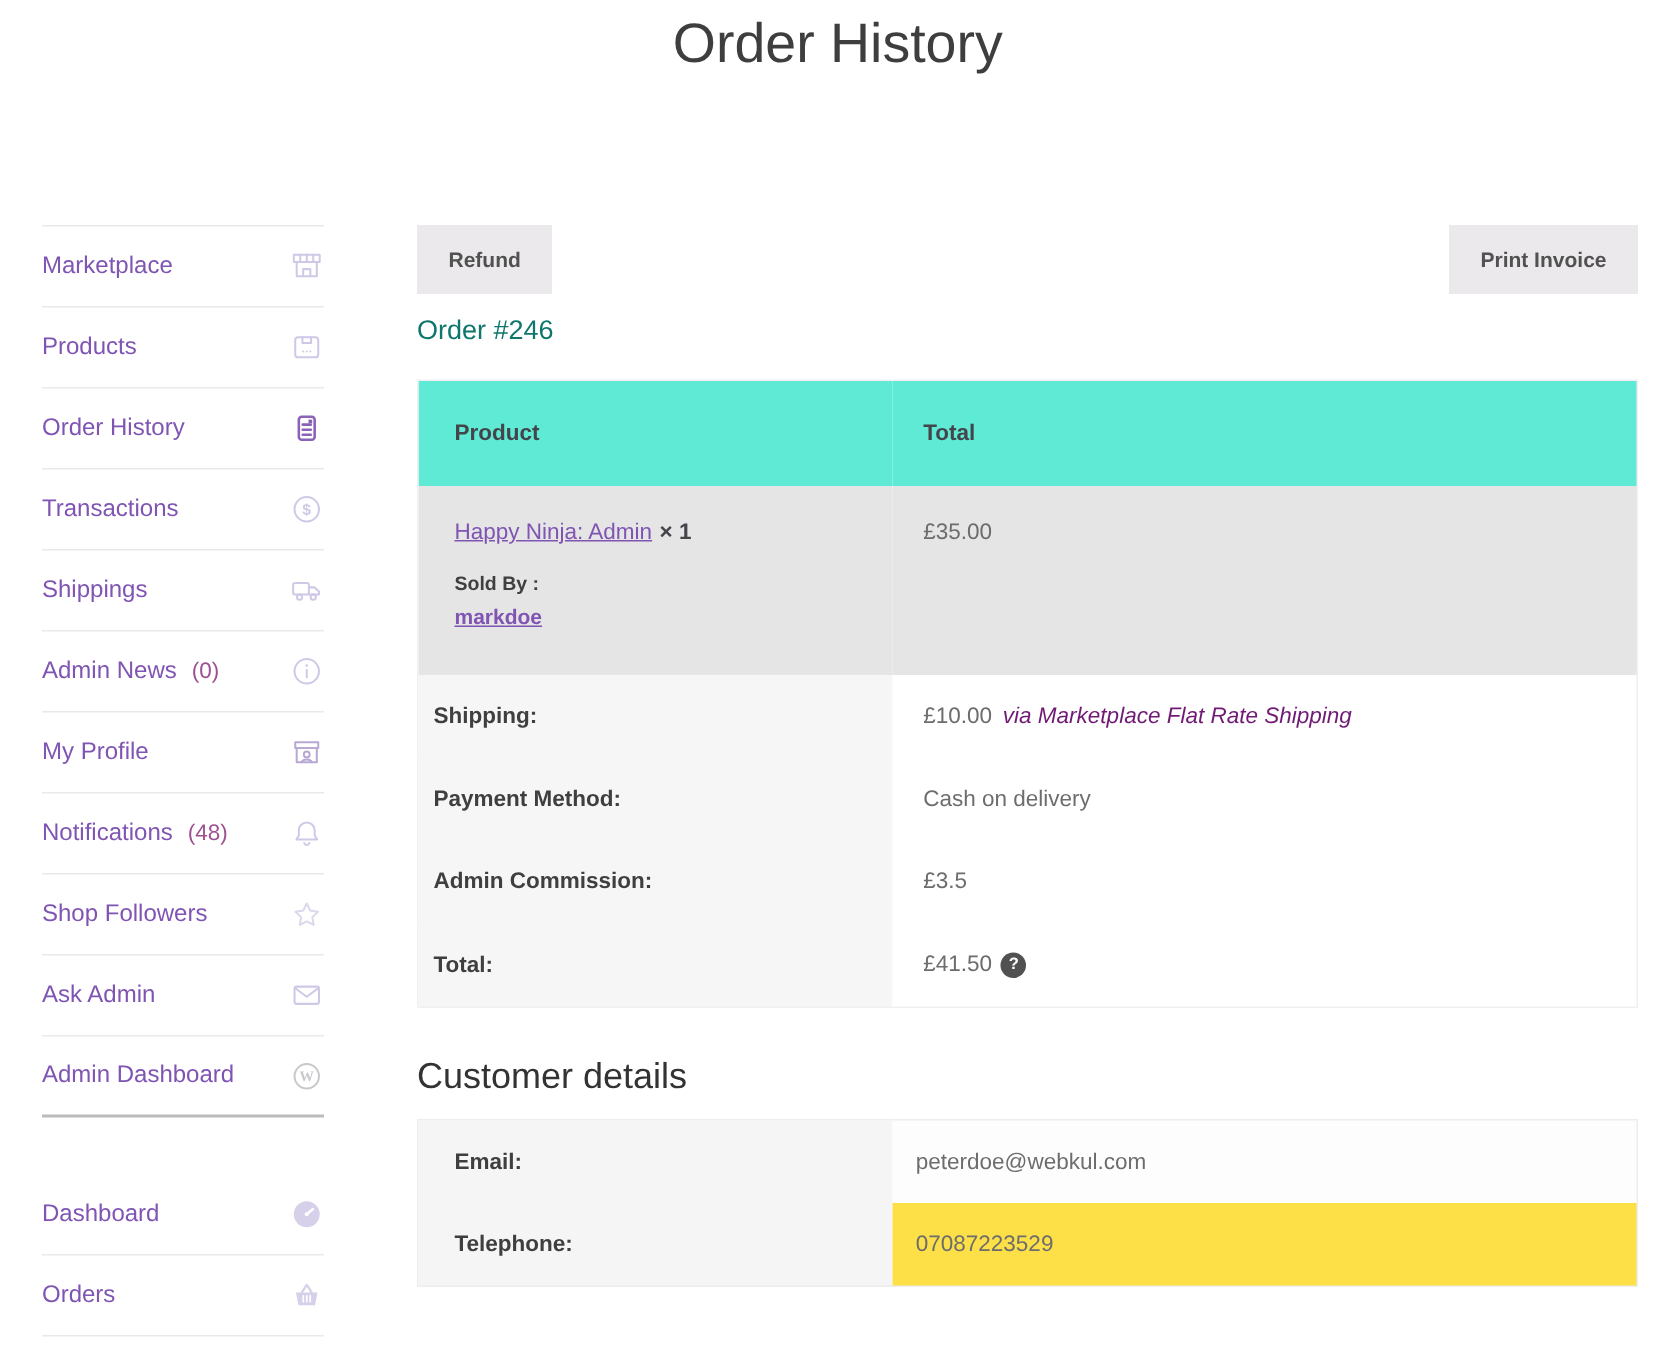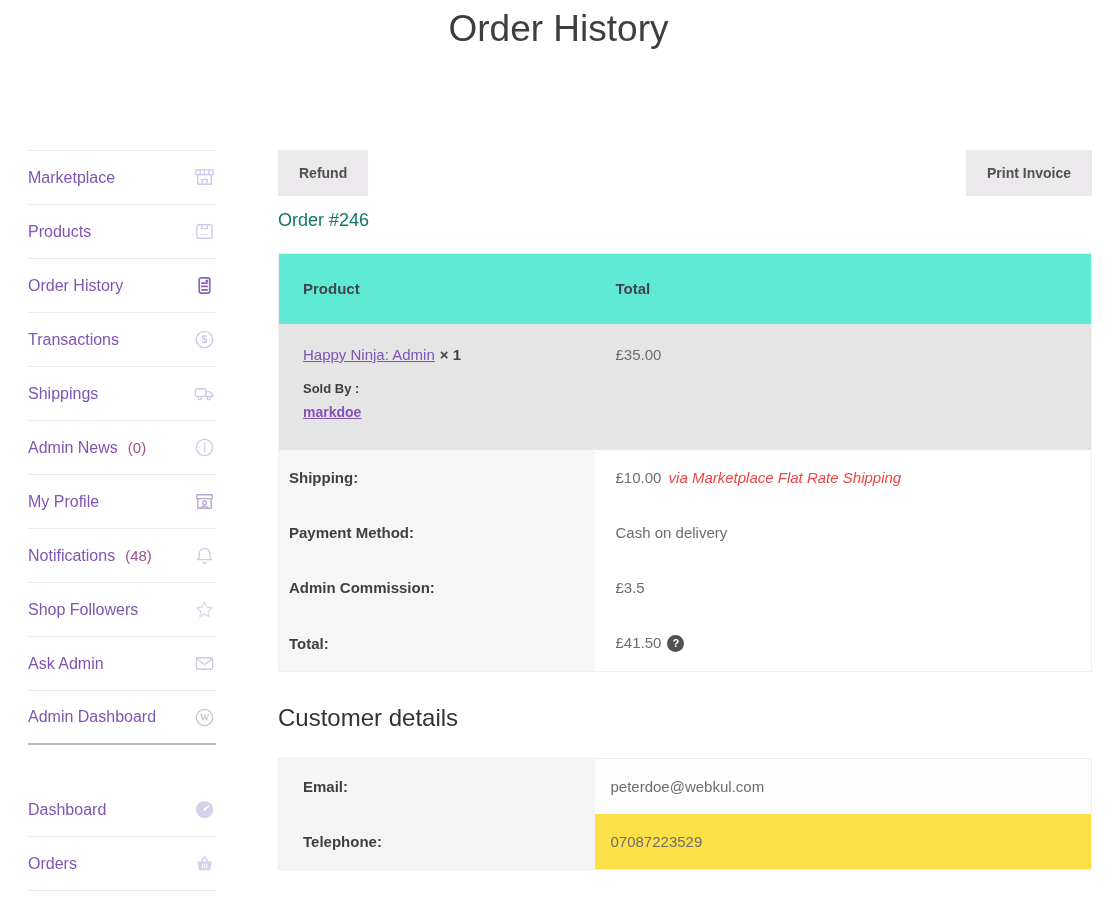--- a/index.html
+++ b/index.html
@@ -48,7 +48,7 @@
   .order-table tfoot th { background:#f7f6f7; width:316px; text-align:left; font-weight:bold;
                           color:#3f3f3f; padding:19px 10px; font-size:15px; }
   .order-table tfoot td { padding:19px 21px; color:#6d6d6d; background:#fff; }
-  .order-table tfoot em { color:#ef4444; margin-left:3px; }
+  .order-table tfoot em { color:#701a75; margin-left:3px; }
   .help-icon { display:inline-block; width:17px; height:17px; border-radius:50%; background:#515151;
                color:#fff; font-size:11px; font-weight:bold; text-align:center; line-height:17px;
                margin-left:6px; vertical-align:1px; cursor:pointer; }

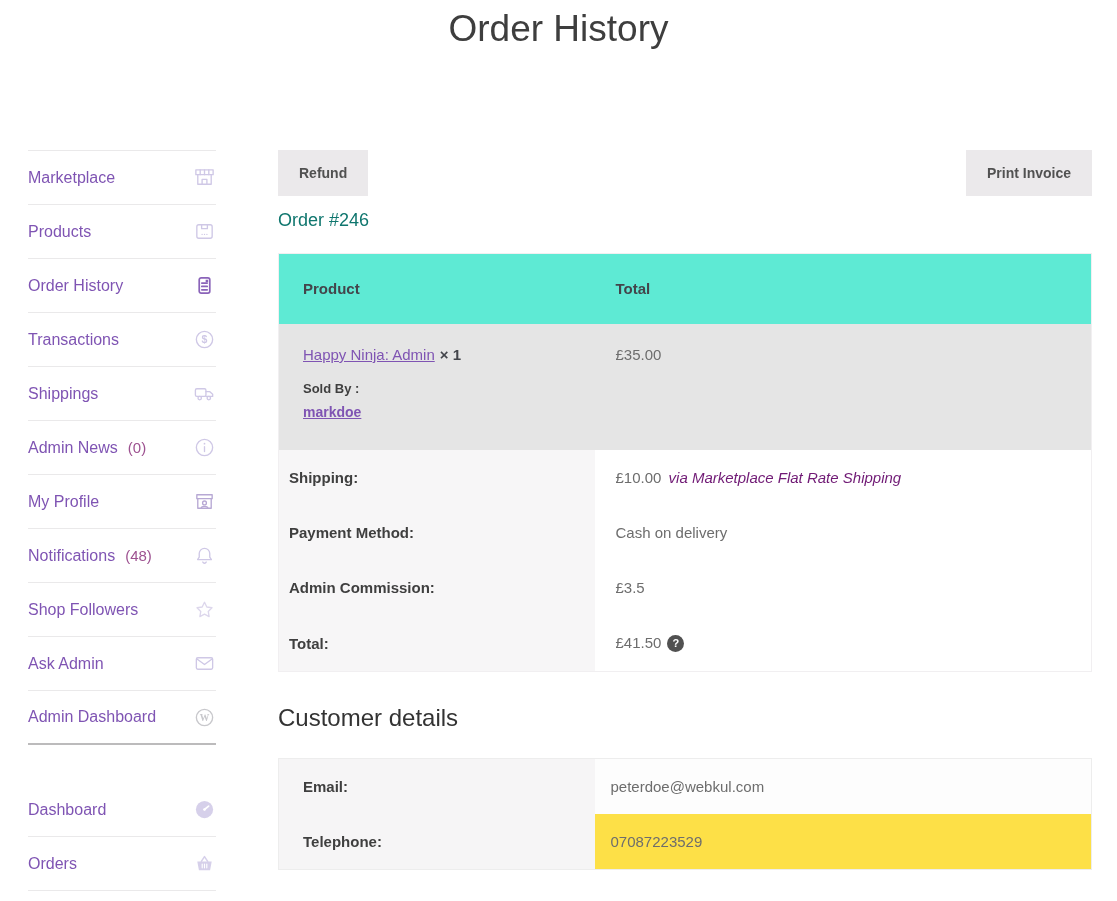--- a/index.html
+++ b/index.html
@@ -54,7 +54,7 @@
                margin-left:6px; vertical-align:1px; cursor:pointer; }
 
   .customer-heading { margin-top:30px; font-size:24px; font-weight:400; color:#333; line-height:32px; }
-  .customer-table { margin-top:24px; border:1px solid #ededed;padding-left:31px; }
+  .customer-table { margin-top:12px; border:1px solid #ededed;padding-left:31px; }
   .customer-table th { background:#f6f5f6; width:316px; text-align:left; font-weight:bold;
                        color:#3f3f3f; padding:19px 24px; font-size:15px; }
   .customer-table td { padding:19px 16px; color:#6d6d6d; }

